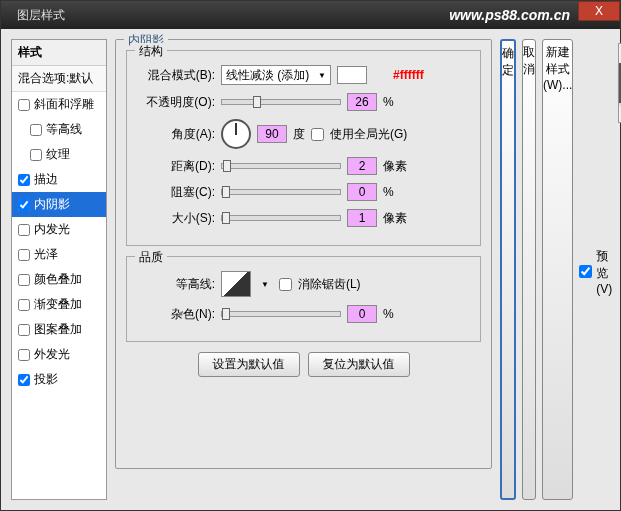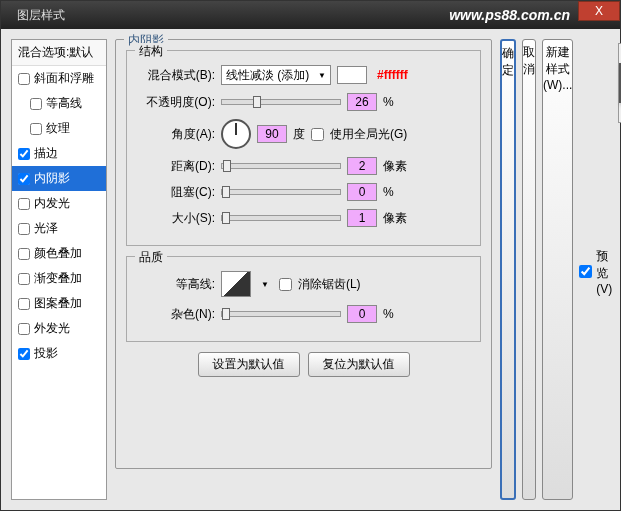--- a/index.html
+++ b/index.html
@@ -56,6 +56,7 @@
   <div class="content">
 
     <div class="styles-panel">
+      <div class="styles-header">样式</div>
       <div class="styles-blend">混合选项:默认</div>
       <div id="style-items">
           <div class="style-item">

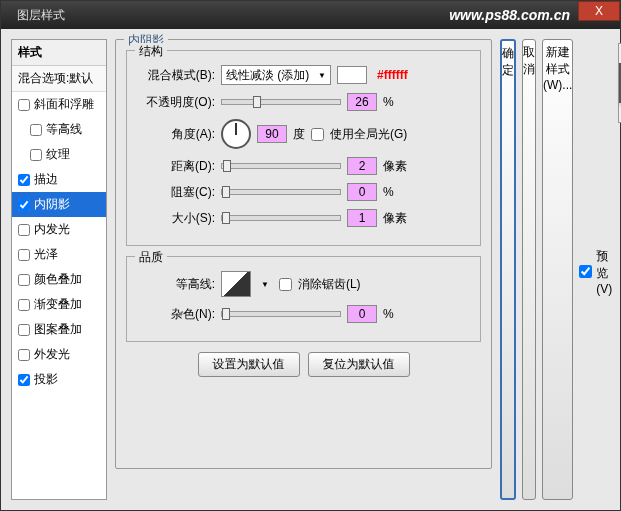--- a/index.html
+++ b/index.html
@@ -27,7 +27,7 @@
 .combo{border:1px solid #888;background:#fff;padding:2px 4px;display:flex;align-items:center;justify-content:space-between;width:110px;height:20px}
 .combo .arrow{font-size:8px}
 .swatch{width:30px;height:18px;border:1px solid #888;background:#fff}
-.hex{color:#ff0000;font-weight:bold;margin-left:4px}
+.hex{color:#ff0000;font-weight:bold;margin-left:20px}
 .slider{width:120px;height:6px;background:#ddd;border:1px solid #999;position:relative}
 .slider .thumb{position:absolute;top:-4px;width:8px;height:12px;background:#eee;border:1px solid #666;left:20px}
 .numbox{width:30px;height:18px;border:1px solid #888;background:#f0abfc;text-align:center;line-height:16px}

